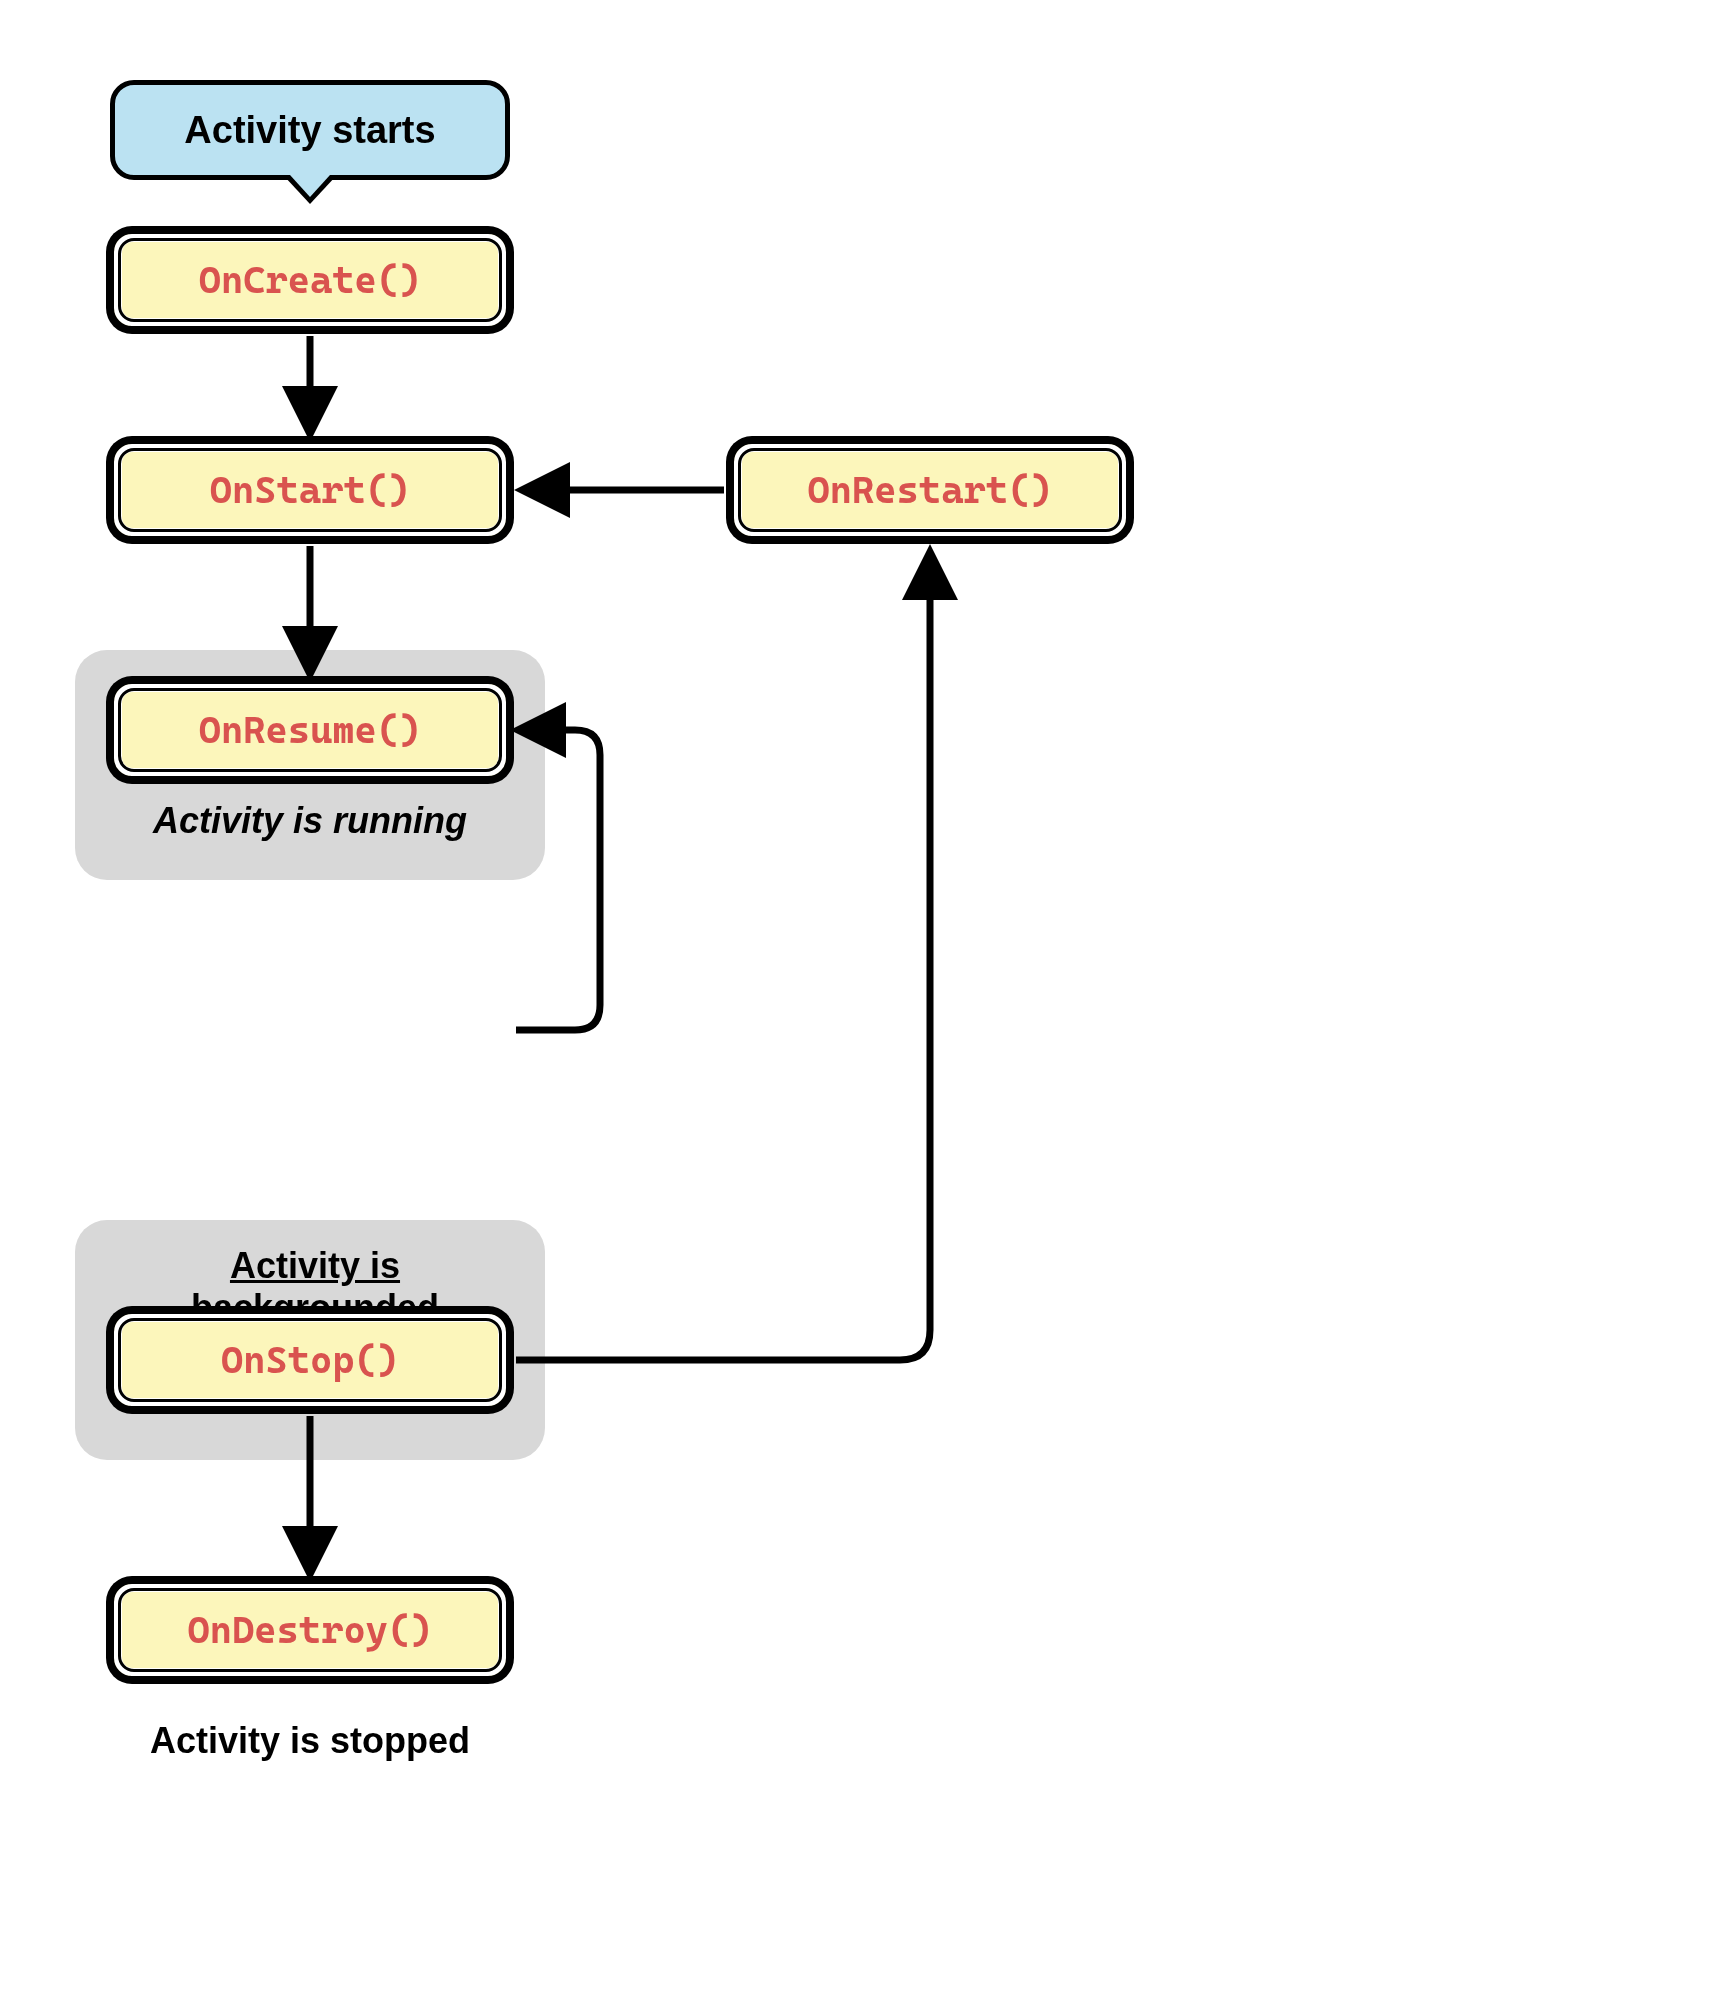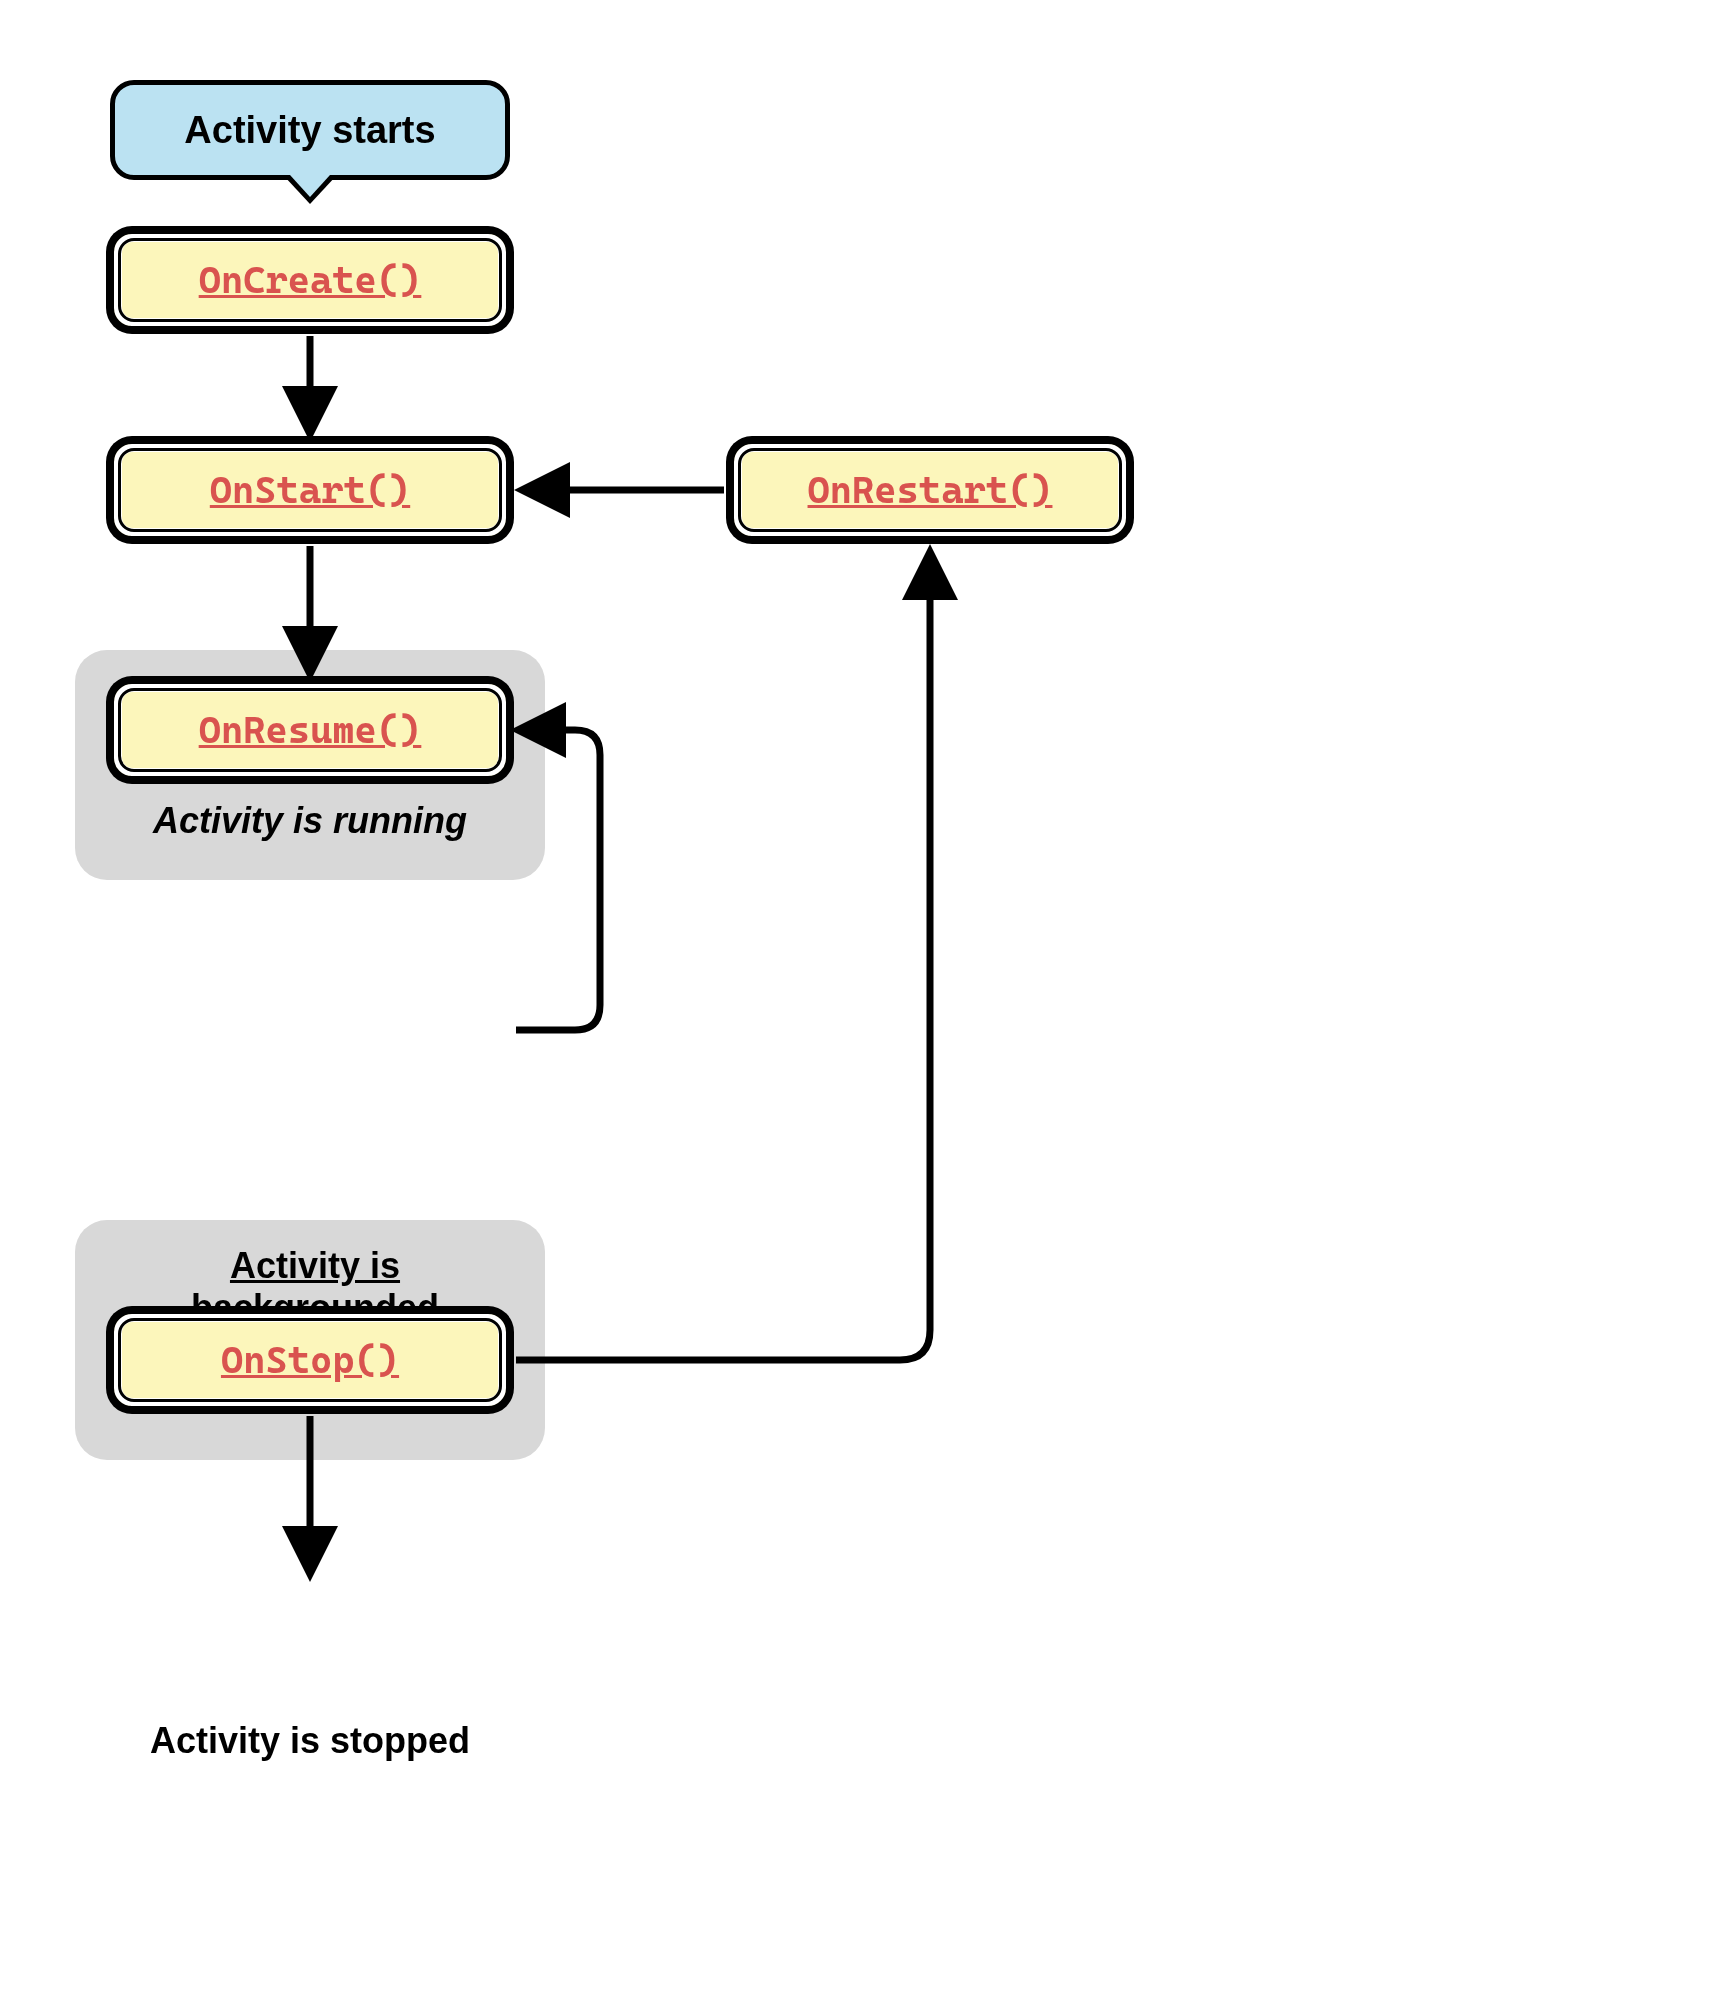--- a/index.html
+++ b/index.html
@@ -58,7 +58,6 @@
       color: #d9534f;
       box-shadow: 0 0 0 4px #000, 0 0 0 8px #fff inset;
       border: 4px solid #000;
-      text-decoration: underline;
     }
     .method-box::before {
       content: "";

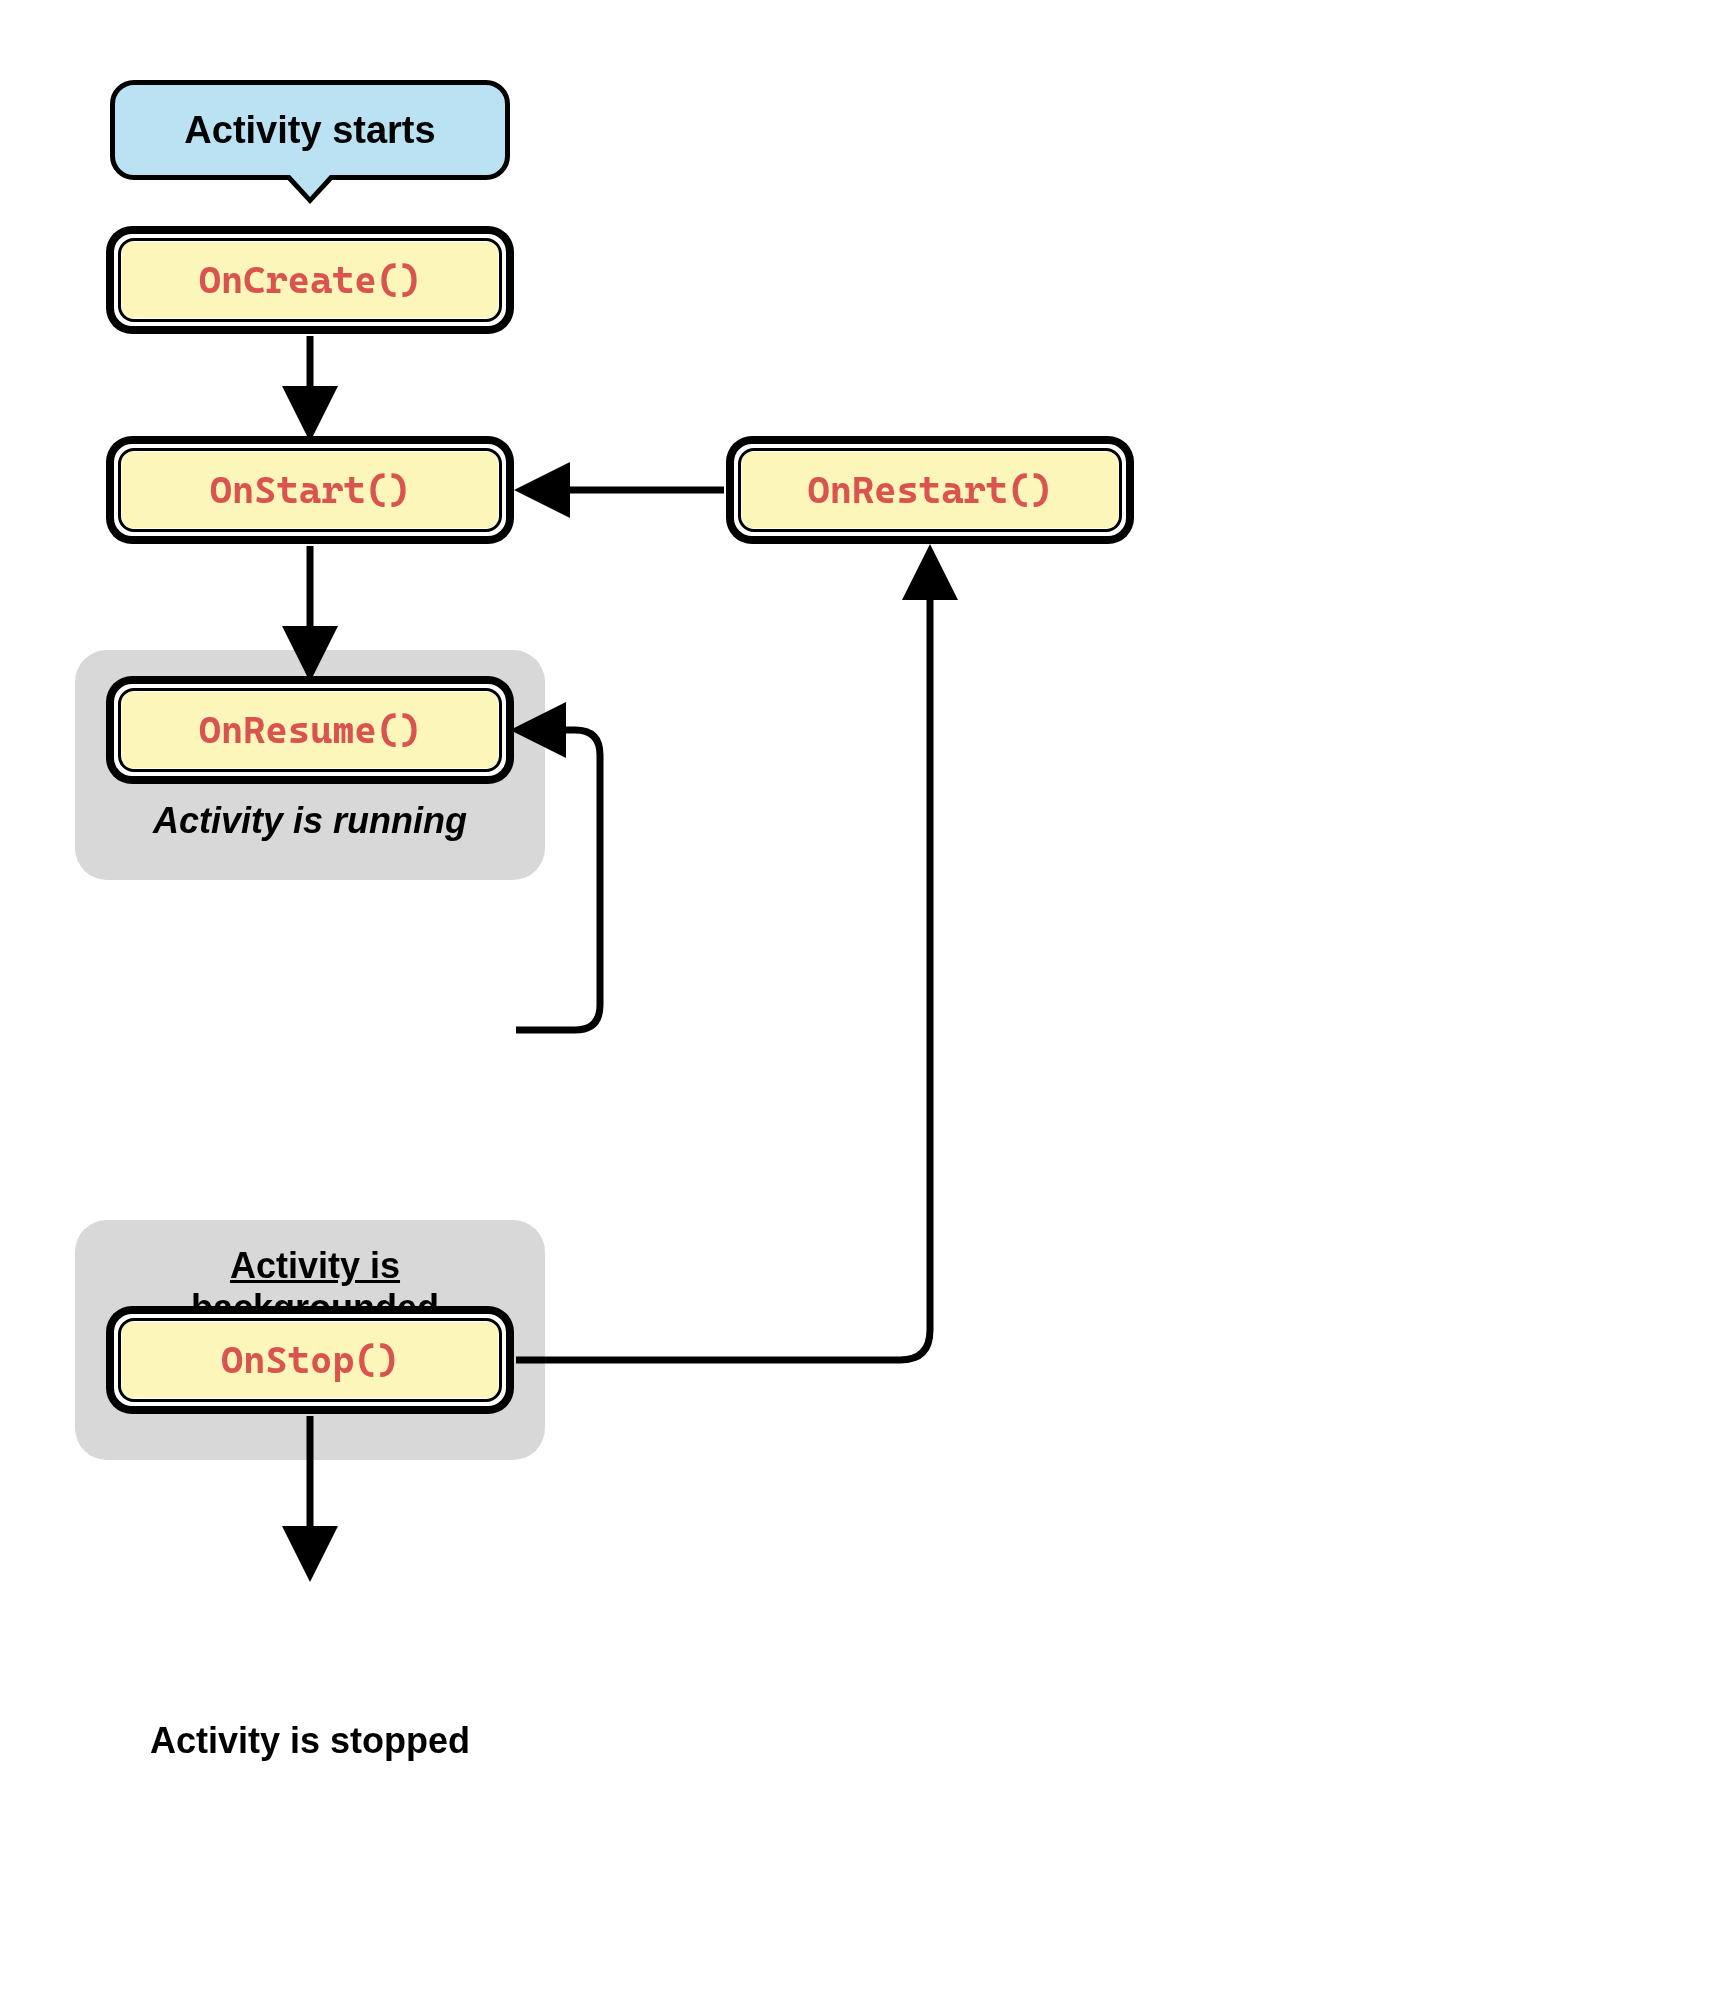--- a/index.html
+++ b/index.html
@@ -123,6 +123,9 @@
     <span>OnStop()</span>
   </div>
 
+  <div class="method-box" style="left:110px; top:1580px;">
+    <span>OnDestroy()</span>
+  </div>
 
   <div class="label" style="left:140px; top:1720px; width:340px;">Activity is stopped</div>
 

